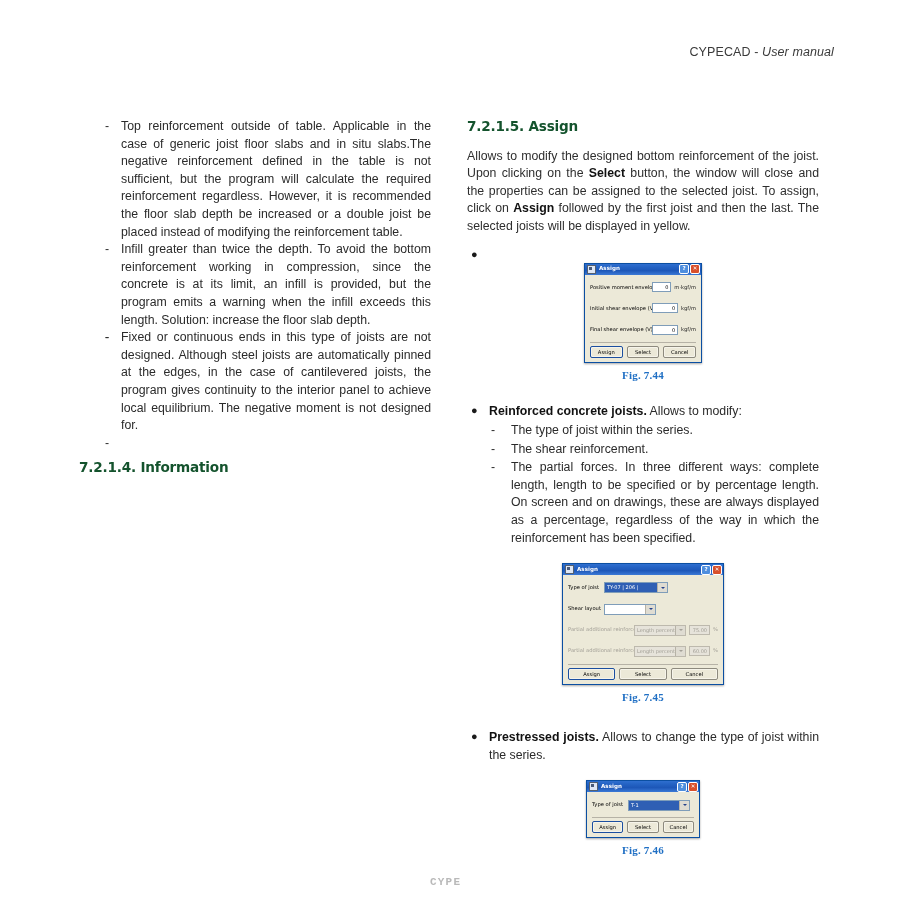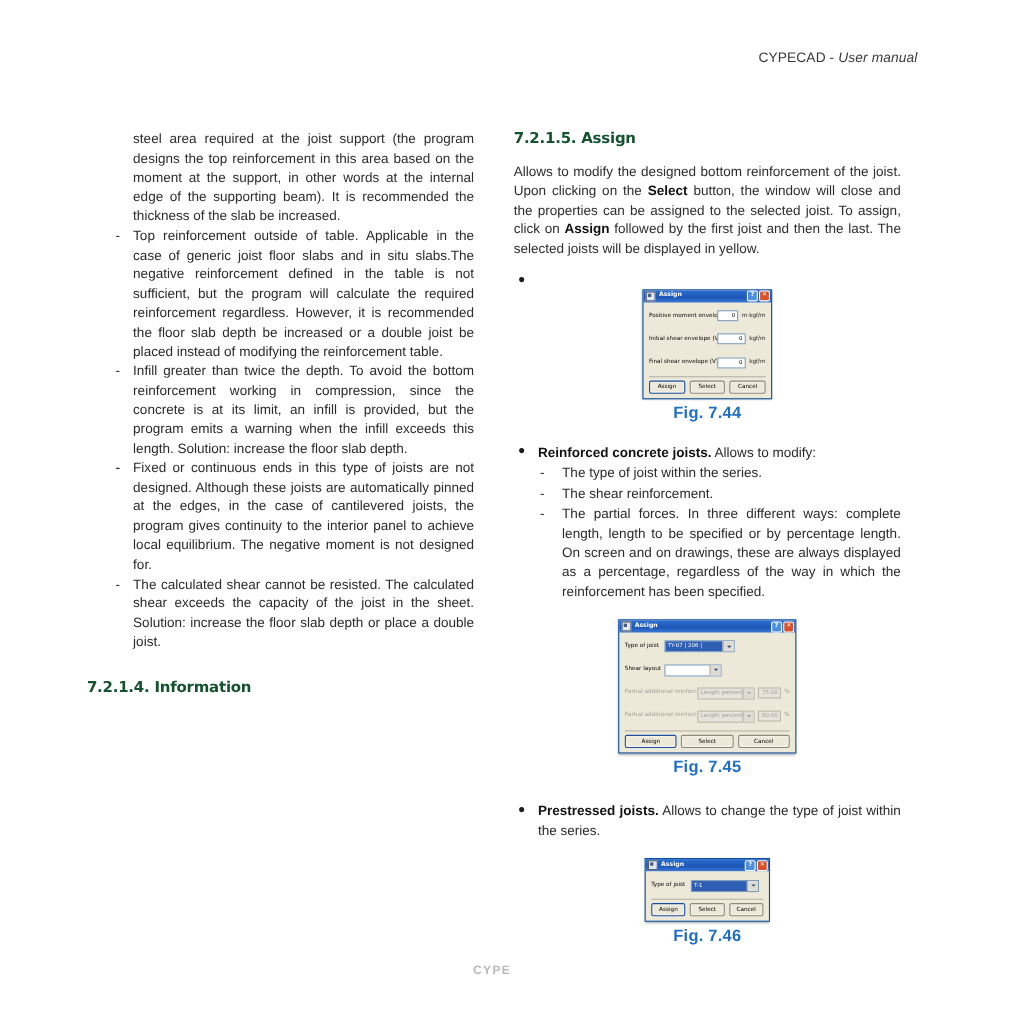--- a/index.html
+++ b/index.html
@@ -303,7 +303,6 @@
 
 <div class="col col-left">
 
-  <p class="body indent">steel area required at the joist support (the program designs the top reinforcement in this area based on the moment at the support, in other words at the internal edge of the supporting beam). It is recommended the thickness of the slab be increased.</p>
 
   <div class="dash-item">
     <span class="dash">-</span>

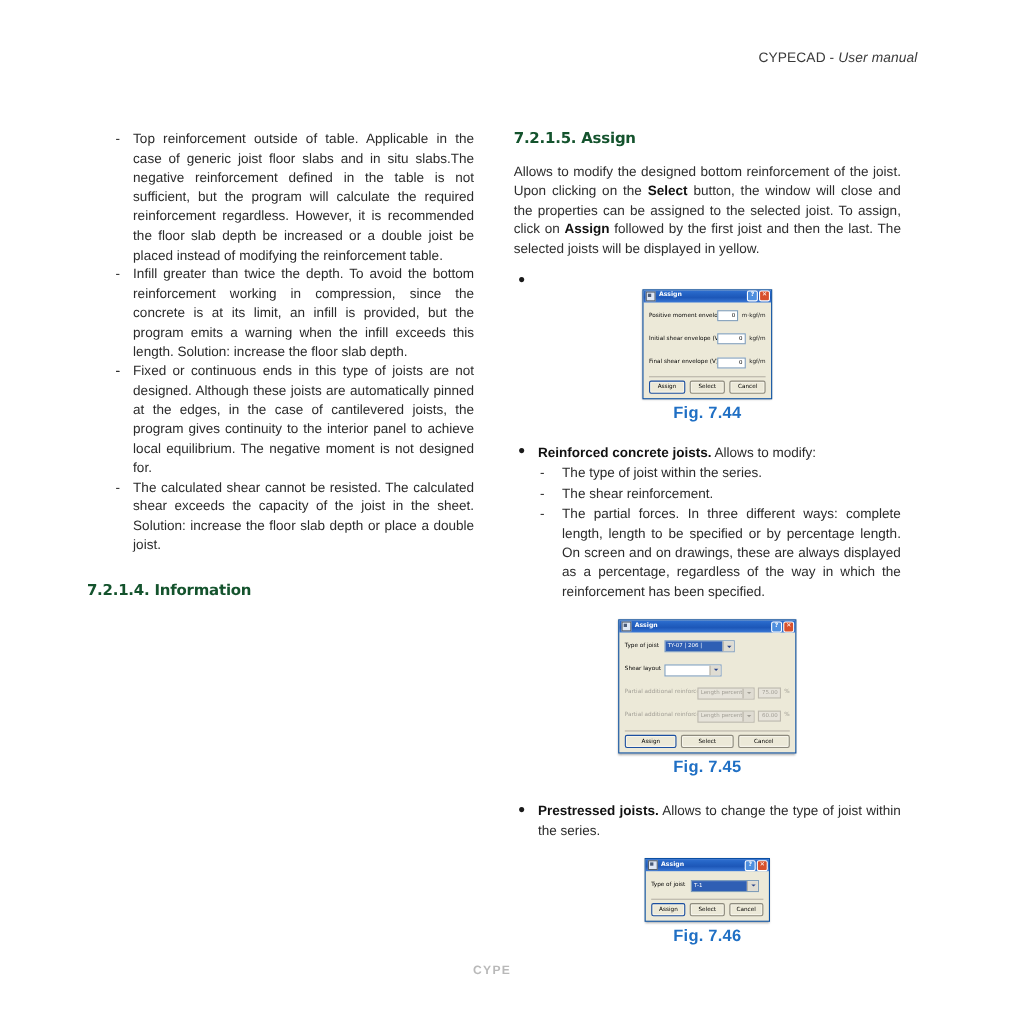--- a/index.html
+++ b/index.html
@@ -317,7 +317,7 @@
   </div>
   <div class="dash-item">
     <span class="dash">-</span>
-    <span class="txt">Fixed or continuous ends in this type of joists are not designed. Although these joists are automatically pinned at the edges, in the case of cantilevered joists, the program gives continuity to the interior panel to achieve local equilibrium. The negative moment is not designed for.</span>
+    <span class="txt">Fixed or continuous ends in this type of joists are not designed. Although steel joists are automatically pinned at the edges, in the case of cantilevered joists, the program gives continuity to the interior panel to achieve local equilibrium. The negative moment is not designed for.</span>
   </div>
   <div class="dash-item">
     <span class="dash">-</span>

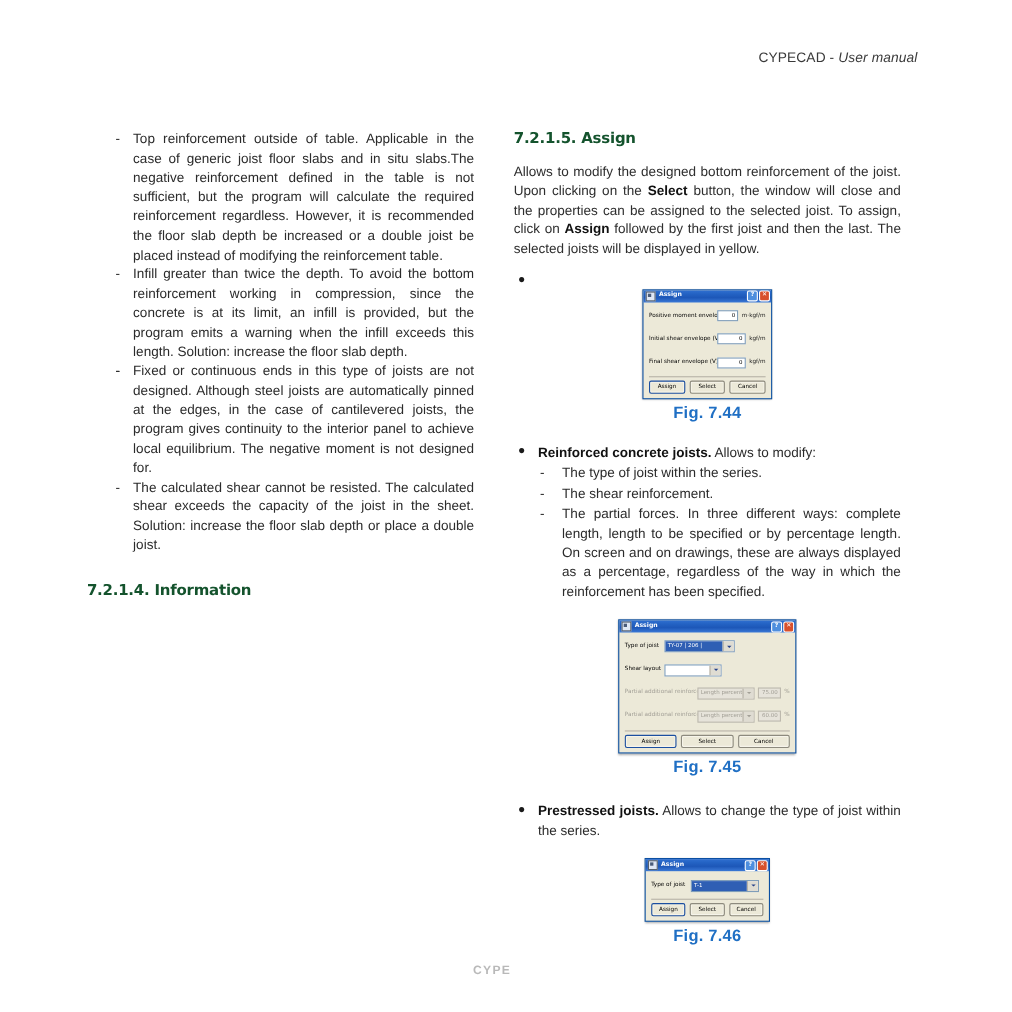--- a/index.html
+++ b/index.html
@@ -129,9 +129,9 @@
   .figure { text-align: center; }
   .fig-caption {
     color: #1f6fc4;
-    font-family: Liberation Sans, sans-serif;
+    font-family: Liberation Serif, serif;
     font-weight: bold;
-    font-size: 15px;
+    font-size: 11px;
     margin-top: 4px;
     letter-spacing: .2px;
   }

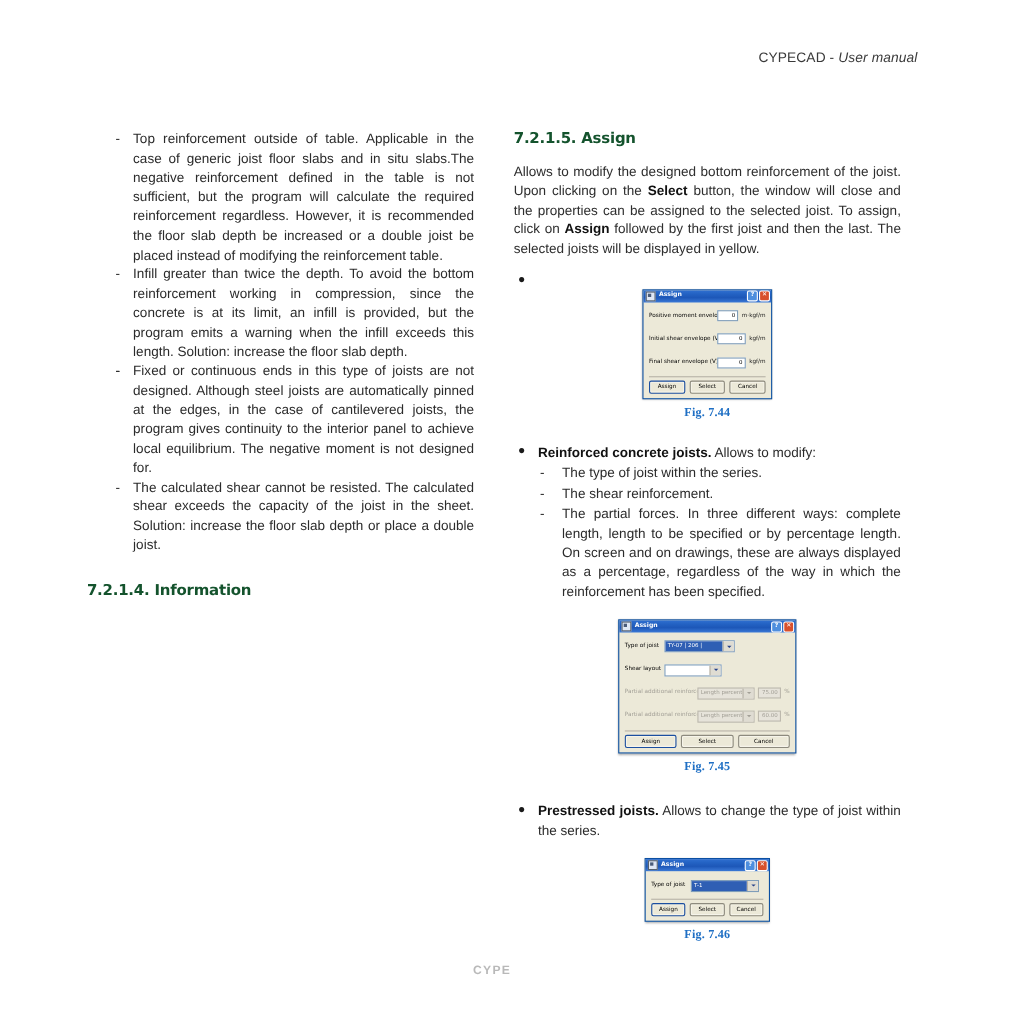--- a/index.html
+++ b/index.html
@@ -321,7 +321,6 @@
   </div>
   <div class="dash-item">
     <span class="dash">-</span>
-    <span class="txt">The calculated shear cannot be resisted. The calculated shear exceeds the capacity of the joist in the sheet. Solution: increase the floor slab depth or place a double joist.</span>
   </div>
 
   <div class="spacer-24"></div>

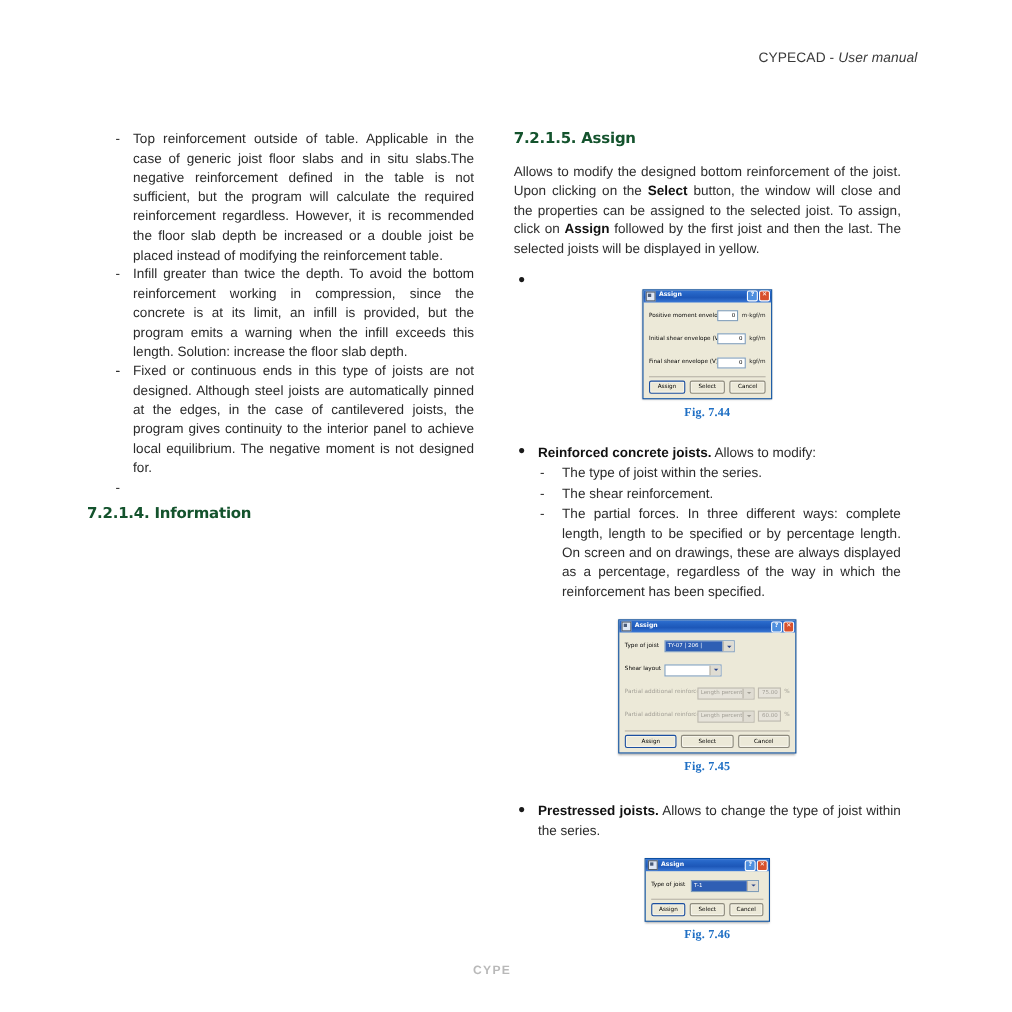--- a/index.html
+++ b/index.html
@@ -287,7 +287,7 @@
     font-weight: bold;
     letter-spacing: 1.2px;
     color: #b9b9b9;
-    font-family: Liberation Sans, sans-serif;
+    font-family: Liberation Mono, monospace;
   }
 </style>
 </head>

